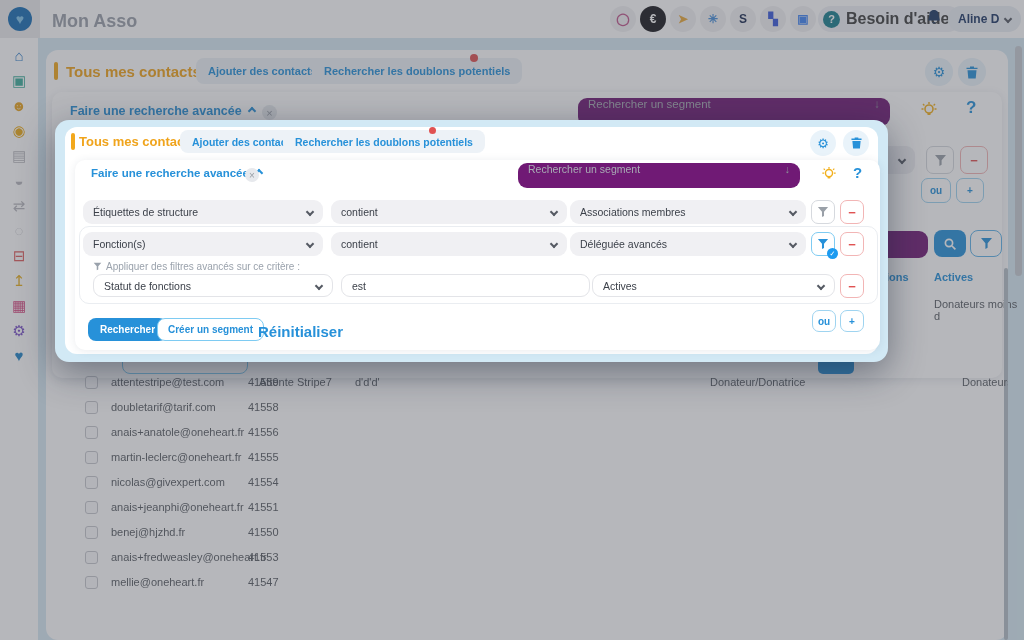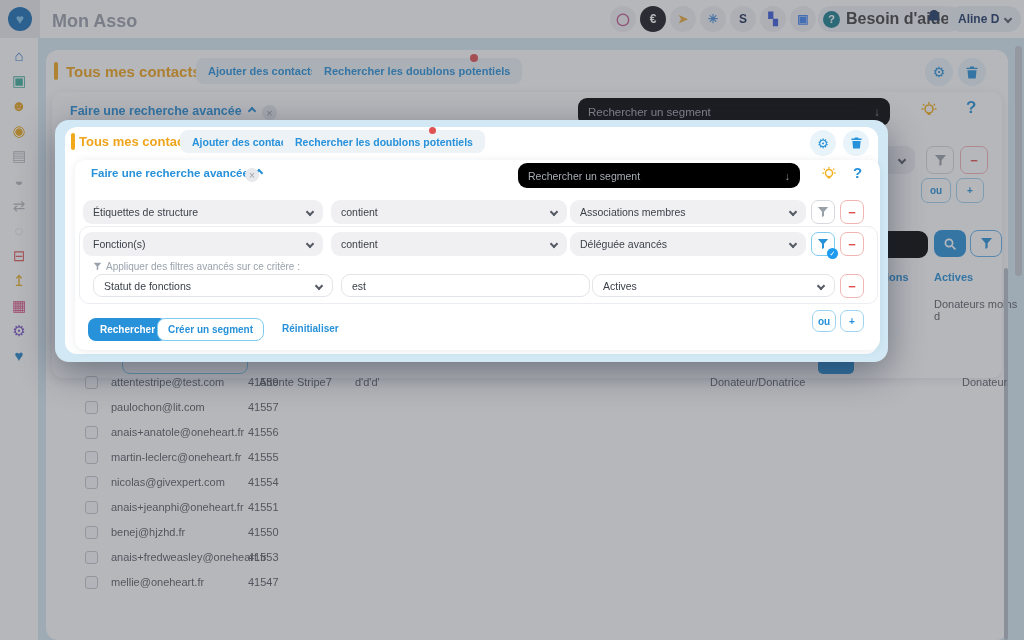--- a/index.html
+++ b/index.html
@@ -40,7 +40,7 @@
   .panel { position:absolute; background:#fff; border-radius:10px; box-shadow:0 2px 10px rgba(40,60,90,.12); }
   .toggle { position:absolute; font-weight:bold; color:#2791d9; display:flex; align-items:center; gap:7px; }
   .x-circ { position:absolute; border-radius:50%; background:#e7e9ed; color:#9aa0a8; display:flex; align-items:center; justify-content:center; }
-  .seg-input { position:absolute; background:#000000; border-radius:9px; color:#a9adb5; display:flex; align-items:center; padding:0 10px; }
+  .seg-input { position:absolute; background:#701a75; border-radius:9px; color:#a9adb5; display:flex; padding:0 10px; }
   .seg-input .dn { margin-left:auto; color:#8a8f98; font-weight:bold; }
   .qmark { position:absolute; color:#2791d9; font-weight:bold; }
 

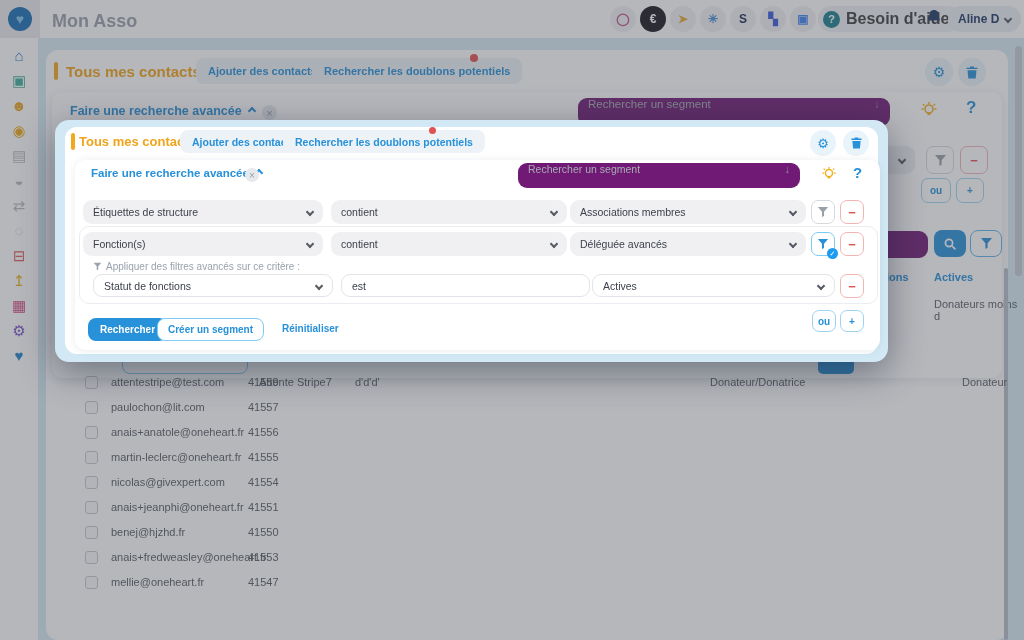--- a/index.html
+++ b/index.html
@@ -57,7 +57,7 @@
   .adv-label { position:absolute; font-size:10px; color:#9aa2ac; display:flex; gap:4px; align-items:center; }
   .solid-btn { position:absolute; height:23px; border-radius:8px; background:#2791d9; color:#fff; font-weight:bold; font-size:10px; display:flex; align-items:center; padding:0 12px; }
   .line-btn { position:absolute; height:23px; border-radius:8px; border:1.5px solid #7ecbf2; background:#fff; color:#2791d9; font-weight:bold; font-size:10px; display:flex; align-items:center; padding:0 10px; }
-  .text-btn { position:absolute; color:#2791d9; font-weight:bold; font-size:10px;margin-left:24px; }
+  .text-btn { position:absolute; color:#2791d9; font-weight:bold; font-size:15px; }
 
   
   .tbl-head { position:absolute; font-size:11px; font-weight:bold; color:#2791d9; }

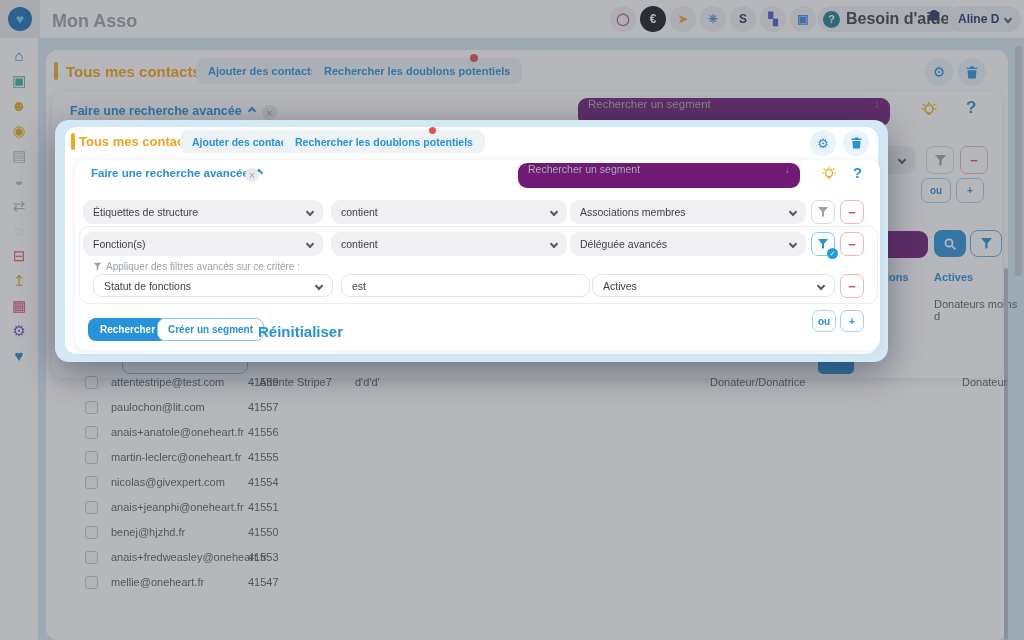--- a/index.html
+++ b/index.html
@@ -264,6 +264,15 @@
         <span class="c-seg">Donateurs réguliers</span>
       </div>
 
+      <div class="trow">
+        <span class="cb"></span>
+        <span class="c-email">doubletarif@tarif.com</span>
+        <span class="c-id">41558</span>
+        <span class="c-last"></span>
+        <span class="c-first"></span>
+        <span class="c-fn"></span>
+        <span class="c-seg"></span>
+      </div>
 
       <div class="trow">
         <span class="cb"></span>

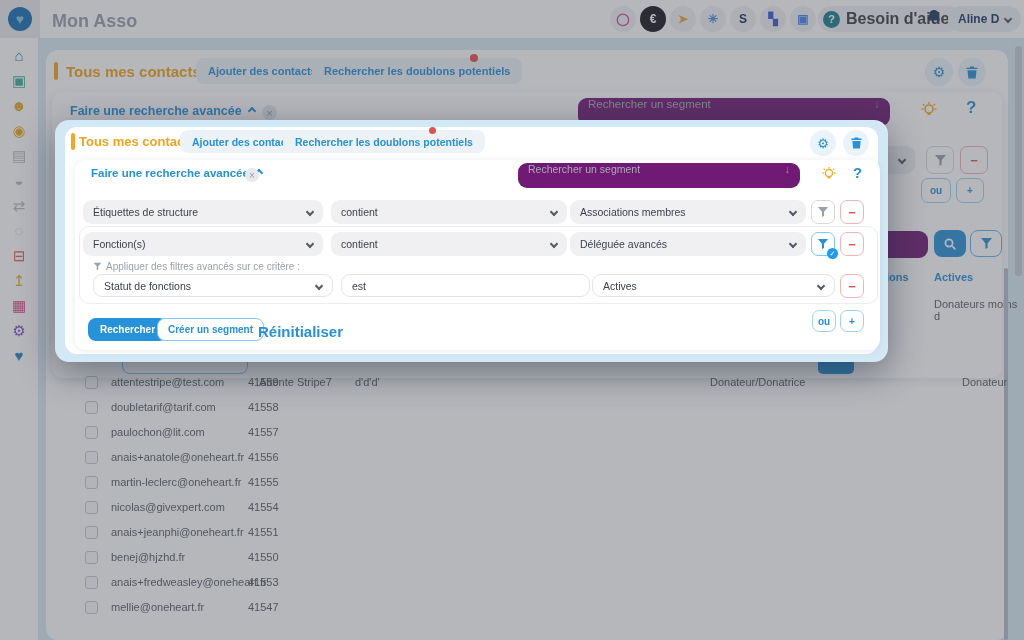--- a/index.html
+++ b/index.html
@@ -274,15 +274,6 @@
         <span class="c-seg"></span>
       </div>
 
-      <div class="trow">
-        <span class="cb"></span>
-        <span class="c-email">paulochon@lit.com</span>
-        <span class="c-id">41557</span>
-        <span class="c-last"></span>
-        <span class="c-first"></span>
-        <span class="c-fn"></span>
-        <span class="c-seg"></span>
-      </div>
 
       <div class="trow">
         <span class="cb"></span>

